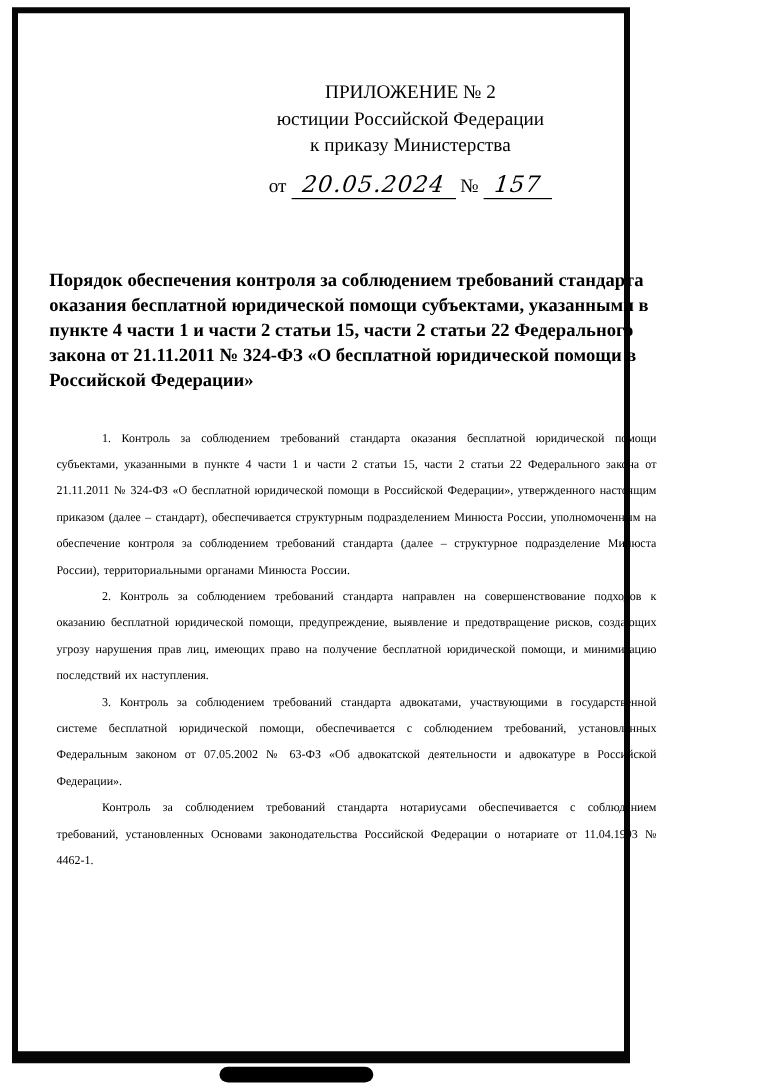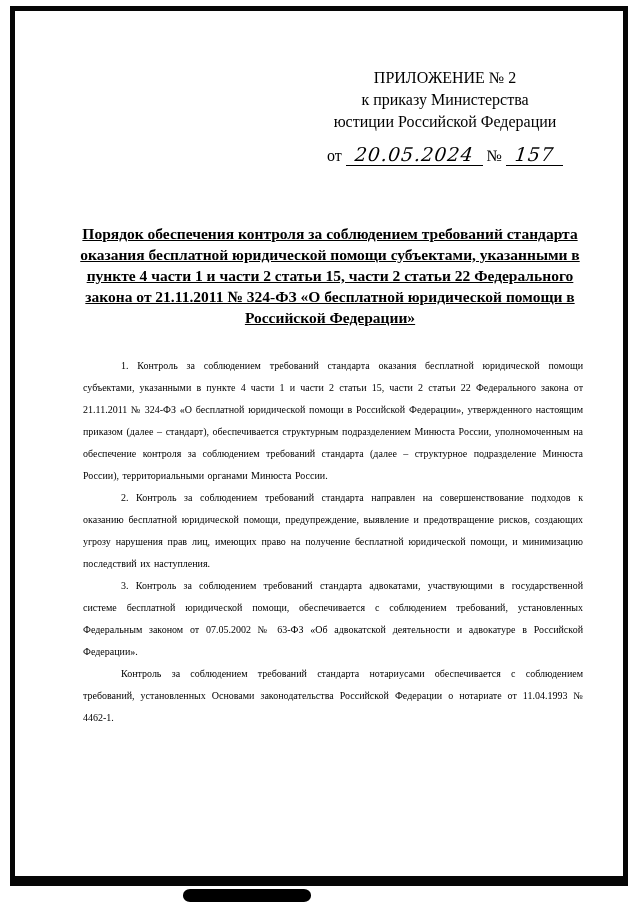--- a/index.html
+++ b/index.html
@@ -21,11 +21,11 @@
     position: absolute;
     left: 10px;
     top: 6px;
-    width: 618px;
+    width: 515px;
     height: 880px;
     border: 5px solid #060606;
     border-bottom-width: 10px;
-    padding: 56px 50px 0 62px;
+    padding: 56px 50px 0 26px;
   }
 
   

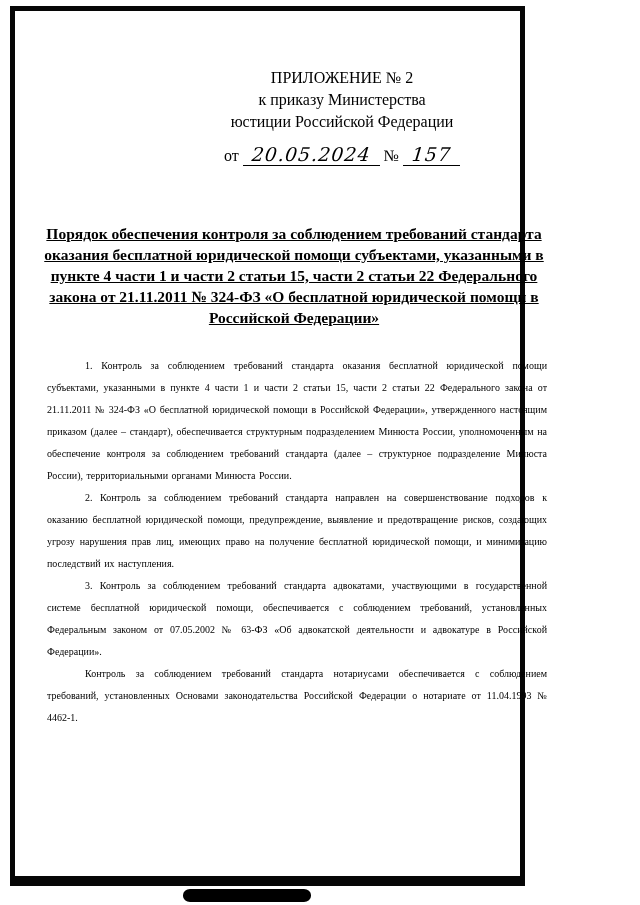--- a/index.html
+++ b/index.html
@@ -99,8 +99,8 @@
 
     <div class="header-block">
       <div>ПРИЛОЖЕНИЕ № 2</div>
+      <div>юстиции Российской Федерации</div>
       <div>к приказу Министерства</div>
-      <div>юстиции Российской Федерации</div>
       <div class="date-line">
         <span>от</span>
         <span class="underlined"><span class="handwritten">20.05.2024</span></span>

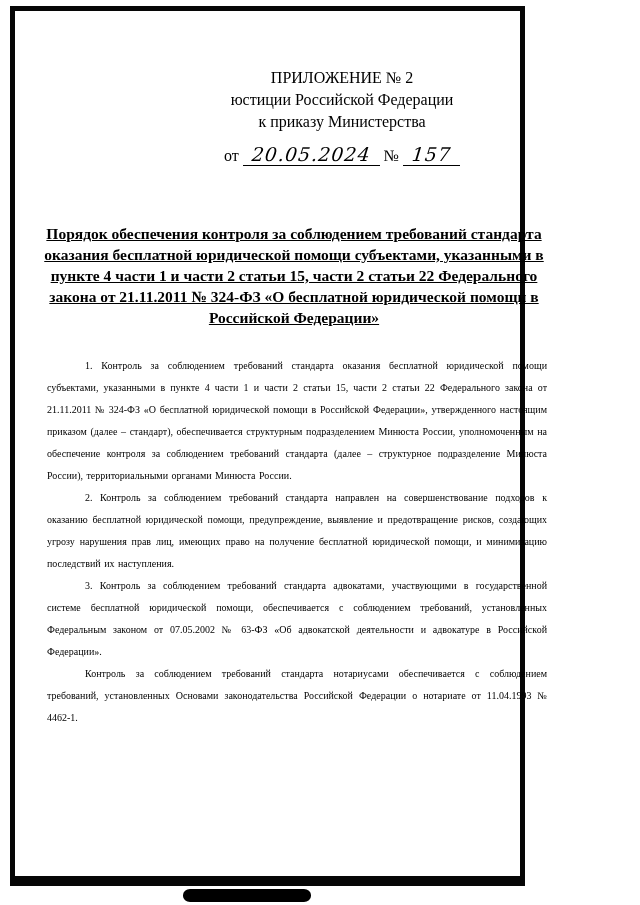--- a/index.html
+++ b/index.html
@@ -70,11 +70,9 @@
   .doc-title {
     width: 506px;
     margin: 56px auto 27px auto;
-    text-align: center;
     font-weight: bold;
     font-size: 15.5px;
     line-height: 21px;
-    text-decoration: underline;
   }
 
   .doc-body {

